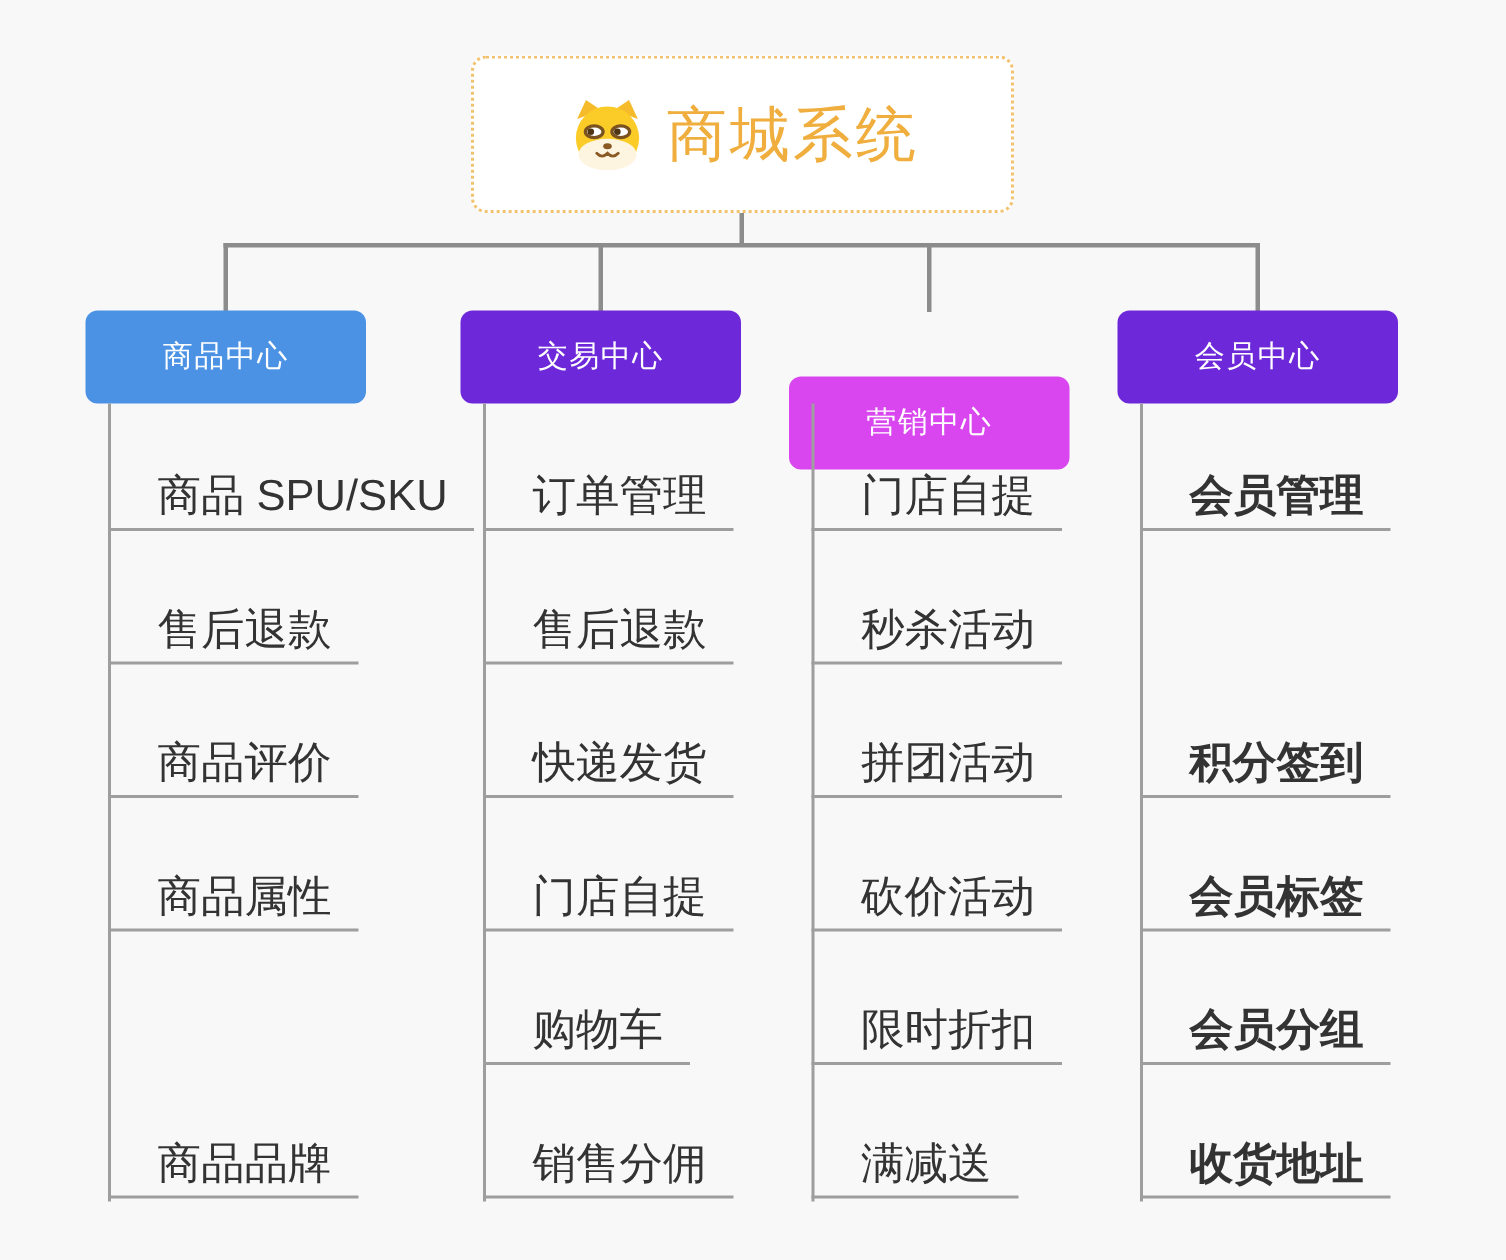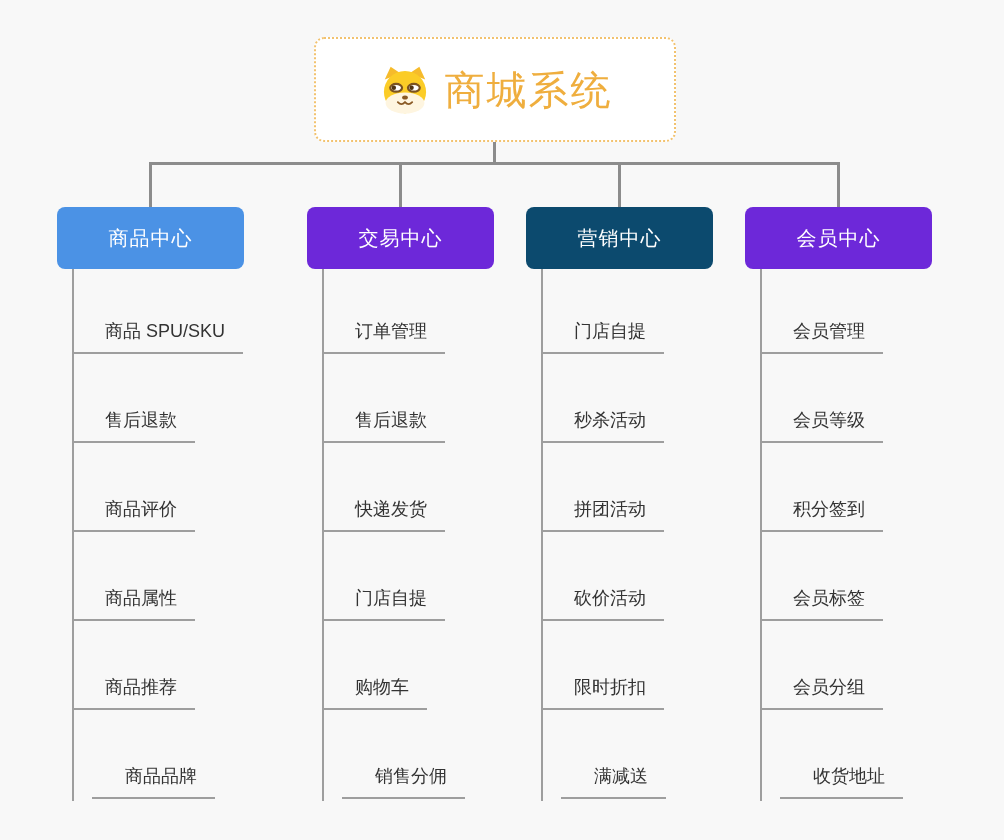--- a/index.html
+++ b/index.html
@@ -89,7 +89,7 @@
   <div class="branch branch-1" style="background-color: #6d28d9;">
     <span class="branch-label">交易中心</span>
   </div>
-  <div class="branch branch-2" style="background-color: #0c4a6e;">
+  <div class="branch branch-2" style="background-color: #d946ef; margin-top: 44px;">
     <span class="branch-label">营销中心</span>
   </div>
   <div class="branch branch-3" style="background-color: #6d28d9;">

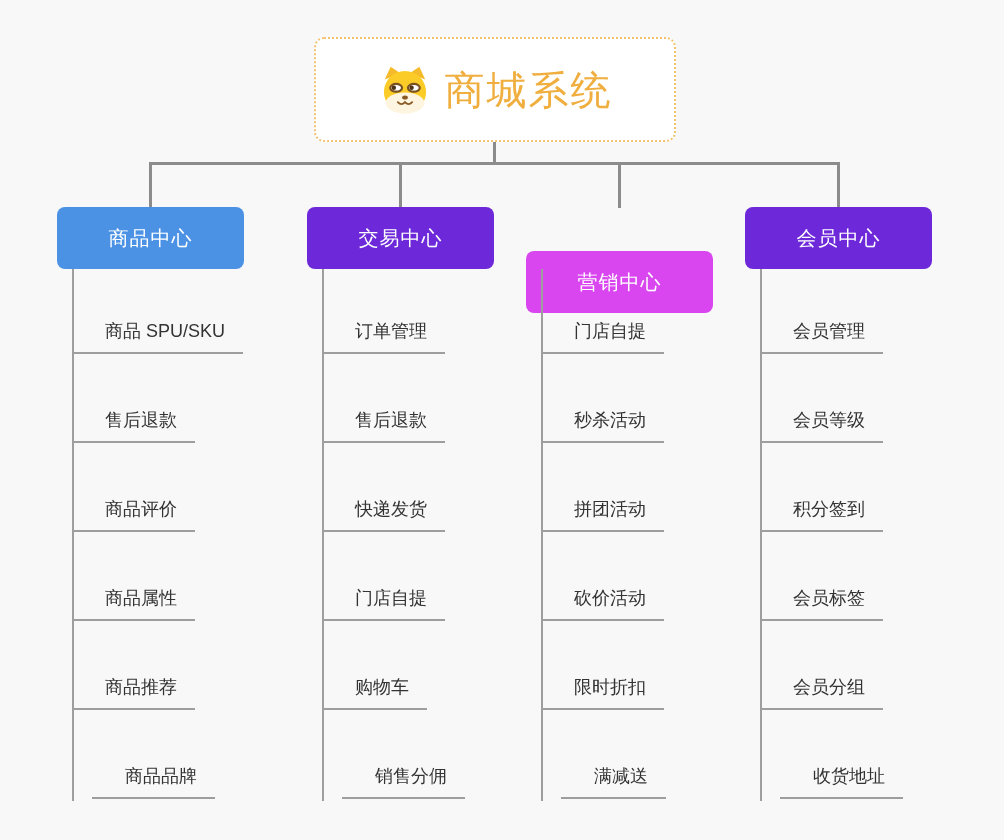--- a/index.html
+++ b/index.html
@@ -48,7 +48,7 @@
   }
   .leaf {
     position:absolute; left:0; white-space:nowrap;
-    font-size:18px; line-height:26px; color:#333333;
+    font-size:29px; line-height:26px; color:#333333;
     padding:0 18px 8px 33px; border-bottom:2px solid #9e9e9e;
     cursor:default;
   }

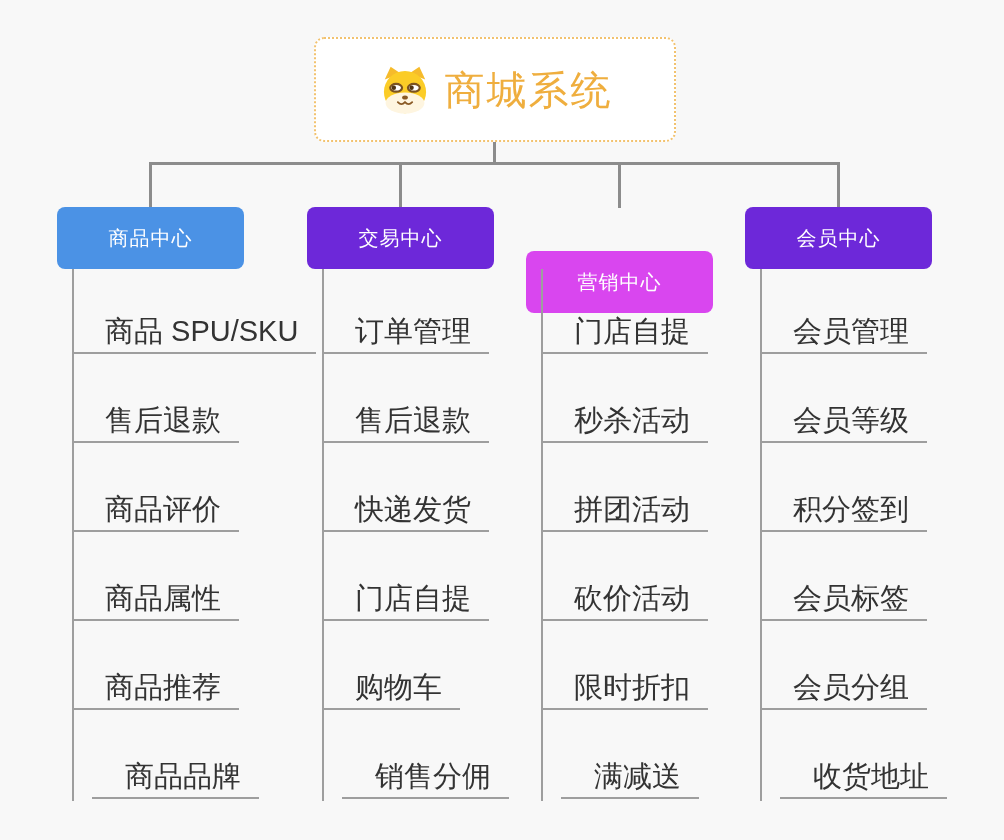--- a/index.html
+++ b/index.html
@@ -41,7 +41,7 @@
   
   .col { position:absolute; top:0; width:240px; height:840px; }
   .col-0 { left:72px; }  .col-1 { left:322px; }
-  .col-2 { left:541px; } .col-3 { left:760px; }
+  .col-2 { left:541px; } .col-3 { left:760px;font-weight:bold; }
   .spine {
     position:absolute; left:0; top:269px; width:2px; height:532px;
     background:#9e9e9e;

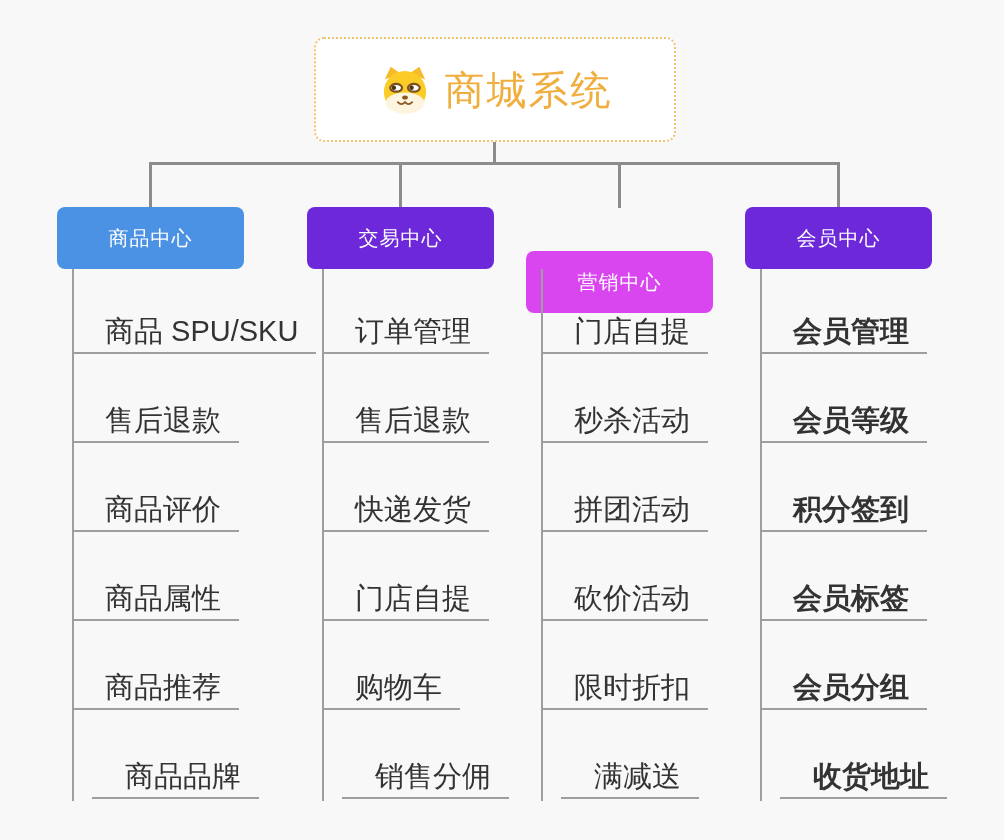--- a/index.html
+++ b/index.html
@@ -129,7 +129,6 @@
   <div class="col col-3">
     <div class="spine"></div>
     <div class="leaf leaf-0">会员管理</div>
-    <div class="leaf leaf-1">会员等级</div>
     <div class="leaf leaf-2">积分签到</div>
     <div class="leaf leaf-3">会员标签</div>
     <div class="leaf leaf-4">会员分组</div>

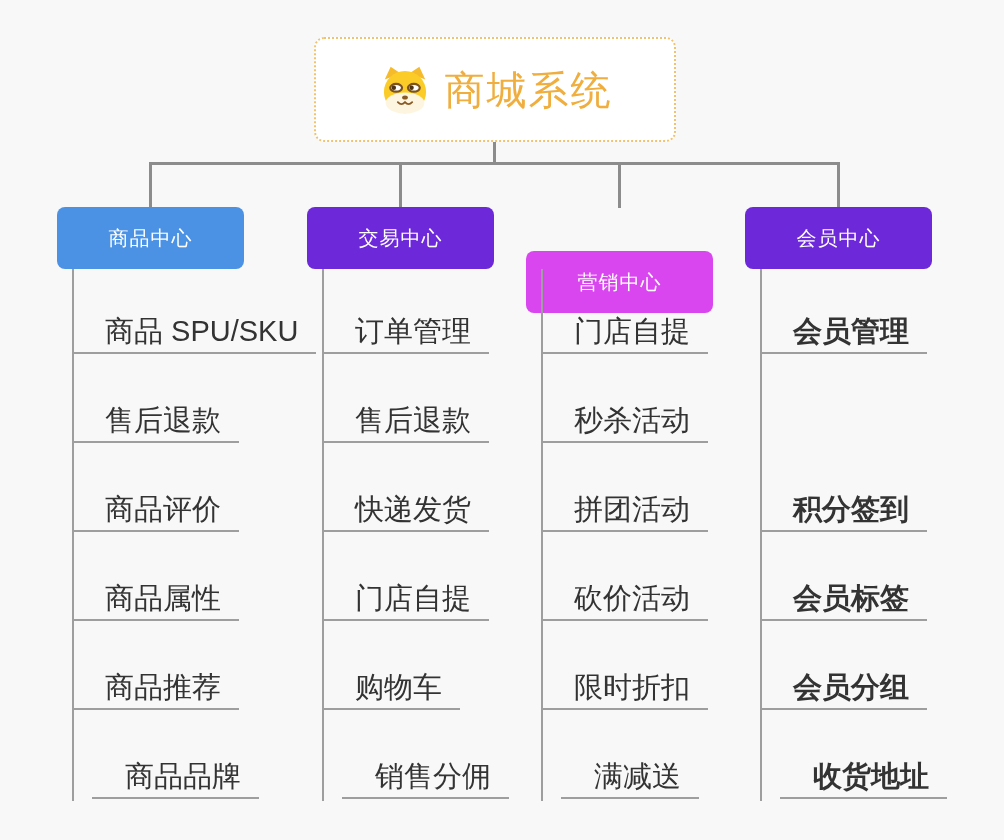--- a/index.html
+++ b/index.html
@@ -102,7 +102,6 @@
     <div class="leaf leaf-1">售后退款</div>
     <div class="leaf leaf-2">商品评价</div>
     <div class="leaf leaf-3">商品属性</div>
-    <div class="leaf leaf-4">商品推荐</div>
     <div class="leaf leaf-5">商品品牌</div>
   </div>
 

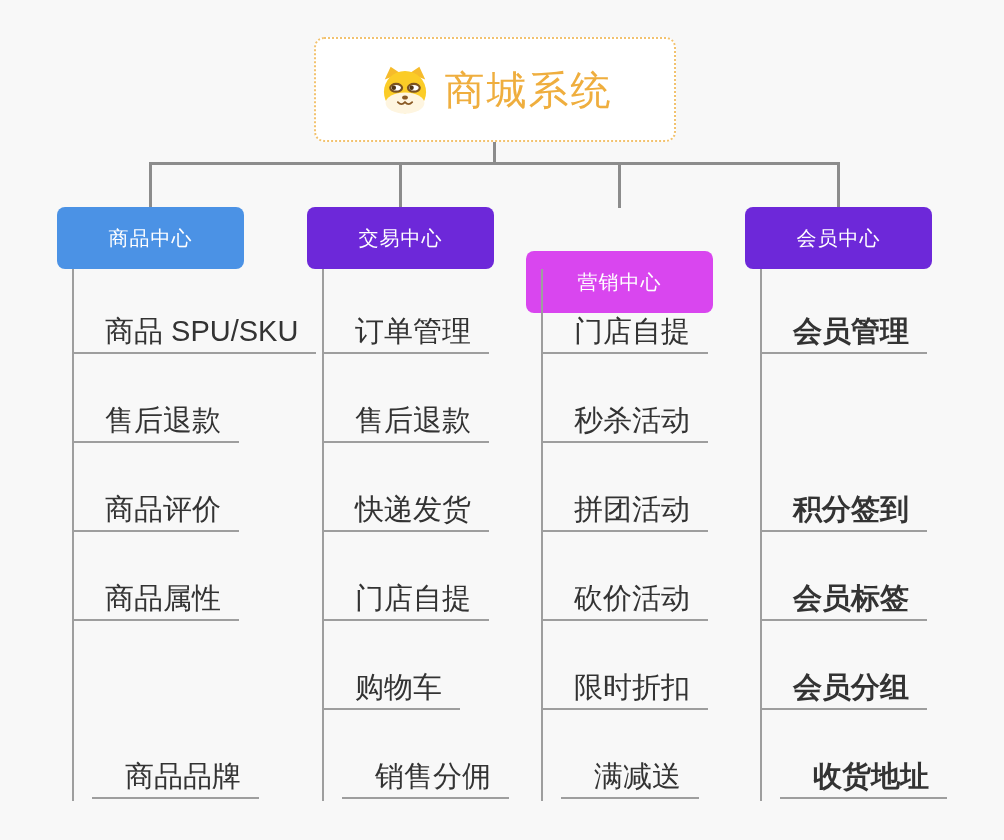--- a/index.html
+++ b/index.html
@@ -53,7 +53,7 @@
     cursor:default;
   }
   .leaf-0 { top:318px; } .leaf-1 { top:407px; } .leaf-2 { top:496px; }
-  .leaf-3 { top:585px; } .leaf-4 { top:674px; } .leaf-5 { top:763px;margin-left:20px; }
+  .leaf-3 { top:585px; } .leaf-4 { top:674px; } .leaf-5 { top:763px; }
 </style>
 </head>
 <body>

